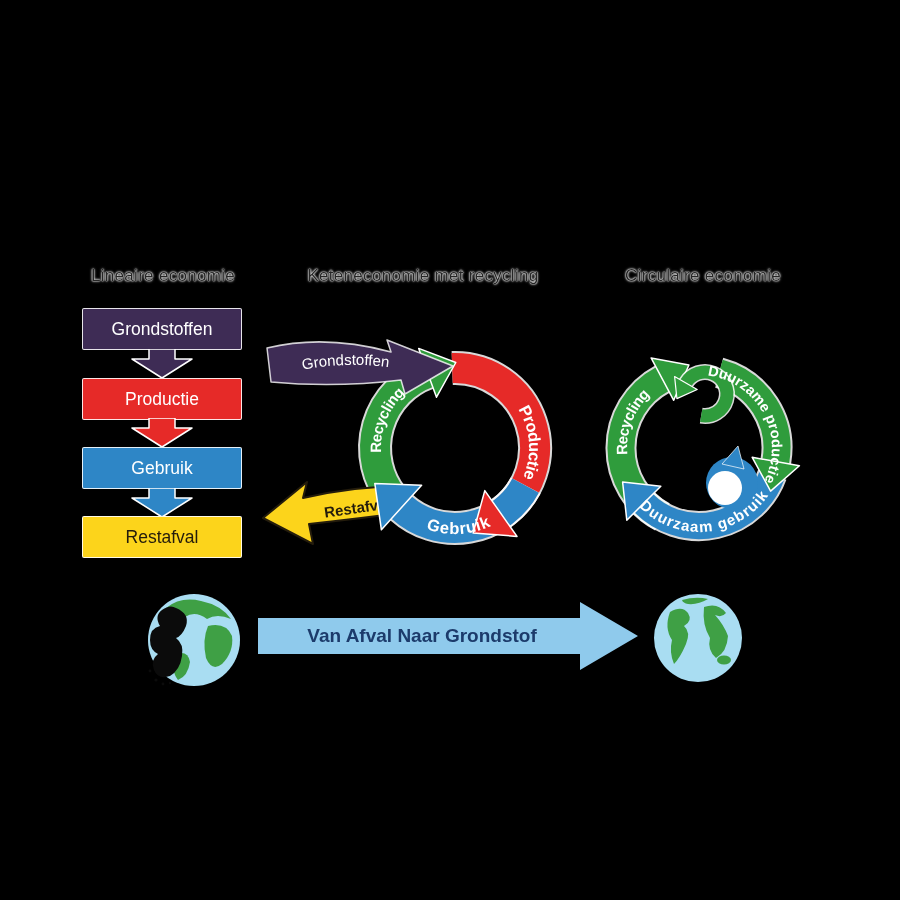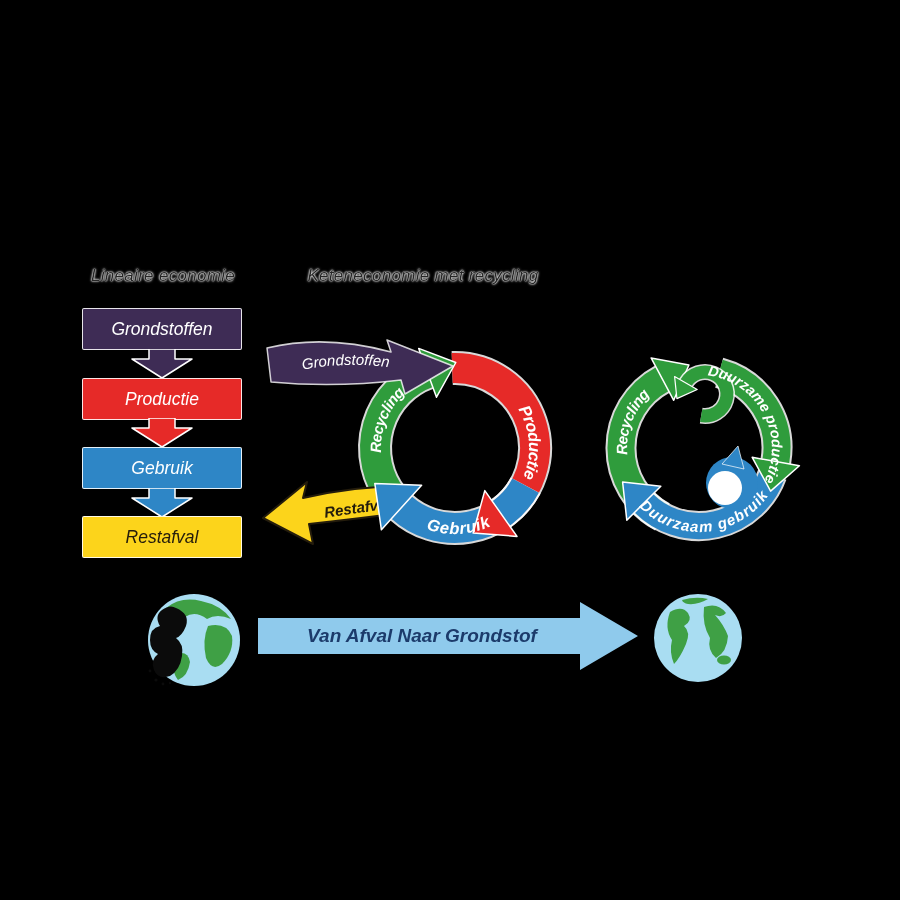--- a/index.html
+++ b/index.html
@@ -4,7 +4,7 @@
 <style>
   html,body{margin:0;padding:0;background:#000;}
   #stage{position:relative;width:900px;height:708px;background:#000;overflow:hidden;
-         font-family:"Liberation Sans","DejaVu Sans",sans-serif;font-style:italic;}
+         font-family:"Liberation Sans","DejaVu Sans",sans-serif;}
   .section-title{position:absolute;top:266px;text-align:center;font-size:17px;
     color:#262626;letter-spacing:.3px;
     text-shadow:0 0 1px #fff,0 0 2px #fff,0 0 3px rgba(255,255,255,.85);}

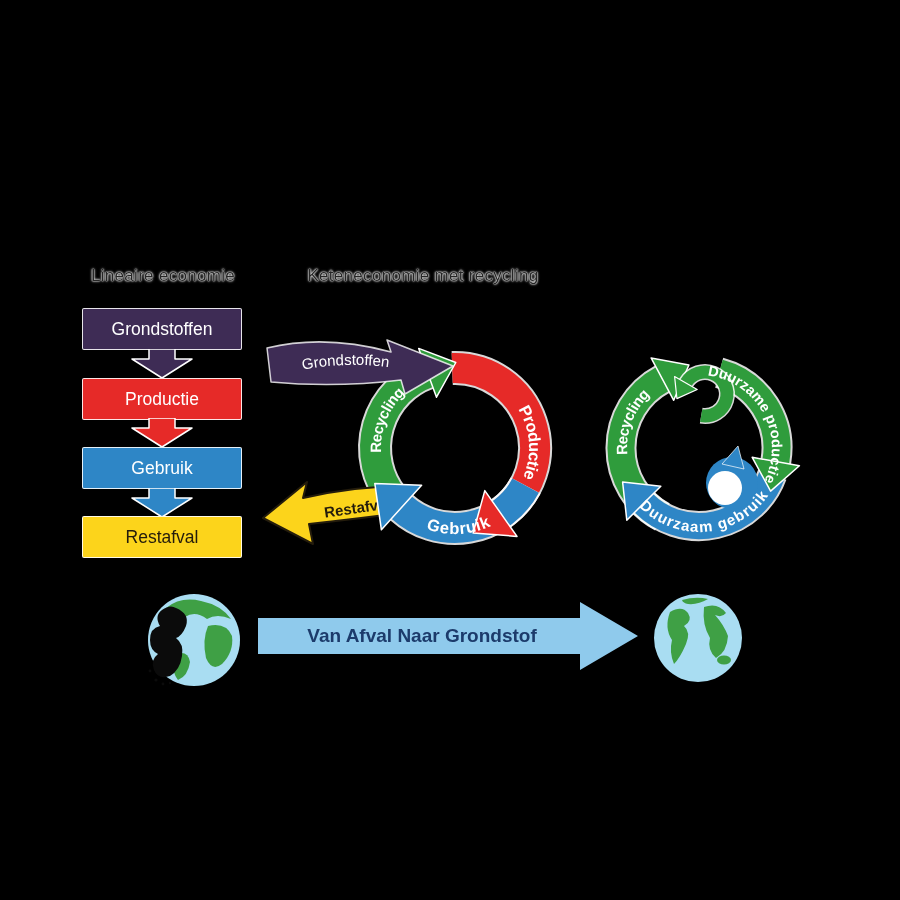--- a/index.html
+++ b/index.html
@@ -35,6 +35,7 @@
 
   <div class="section-title" id="title-linear">Lineaire economie</div>
   <div class="section-title" id="title-chain">Keteneconomie met recycling</div>
+  <div class="section-title" id="title-circular">Circulaire economie</div>
 
   <div class="flow-box box-grondstoffen">
     <span>Grondstoffen</span>

